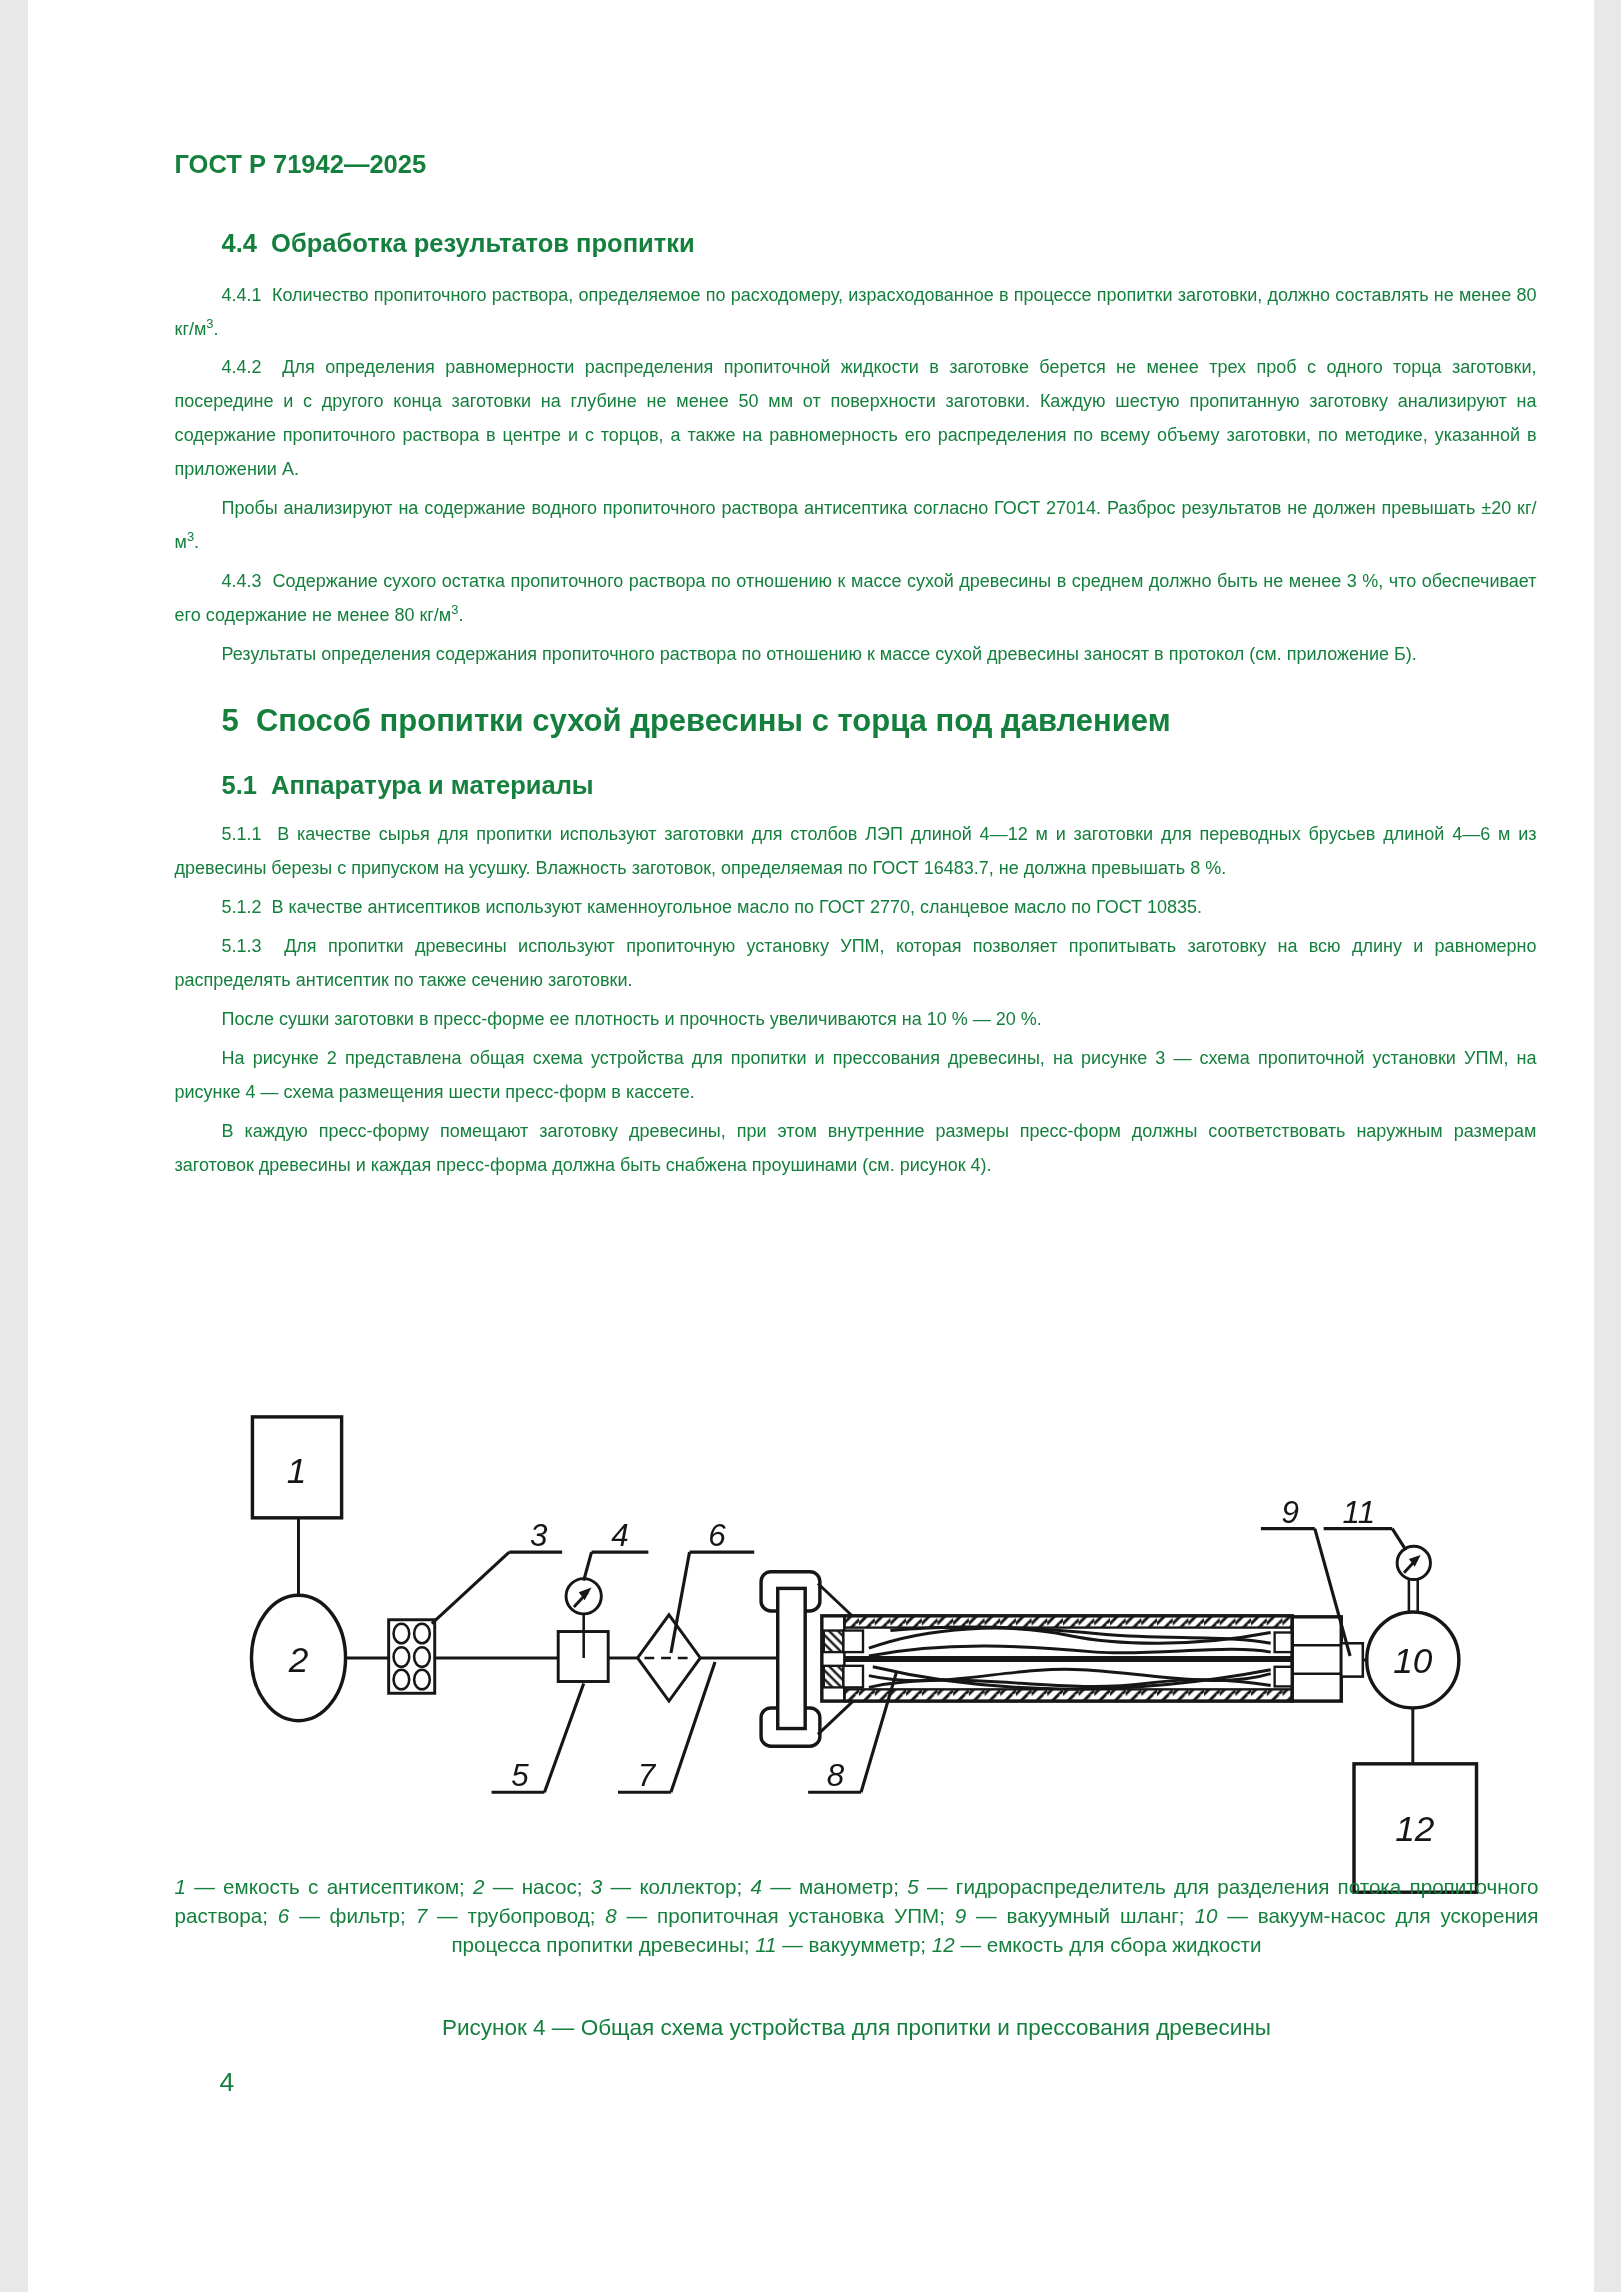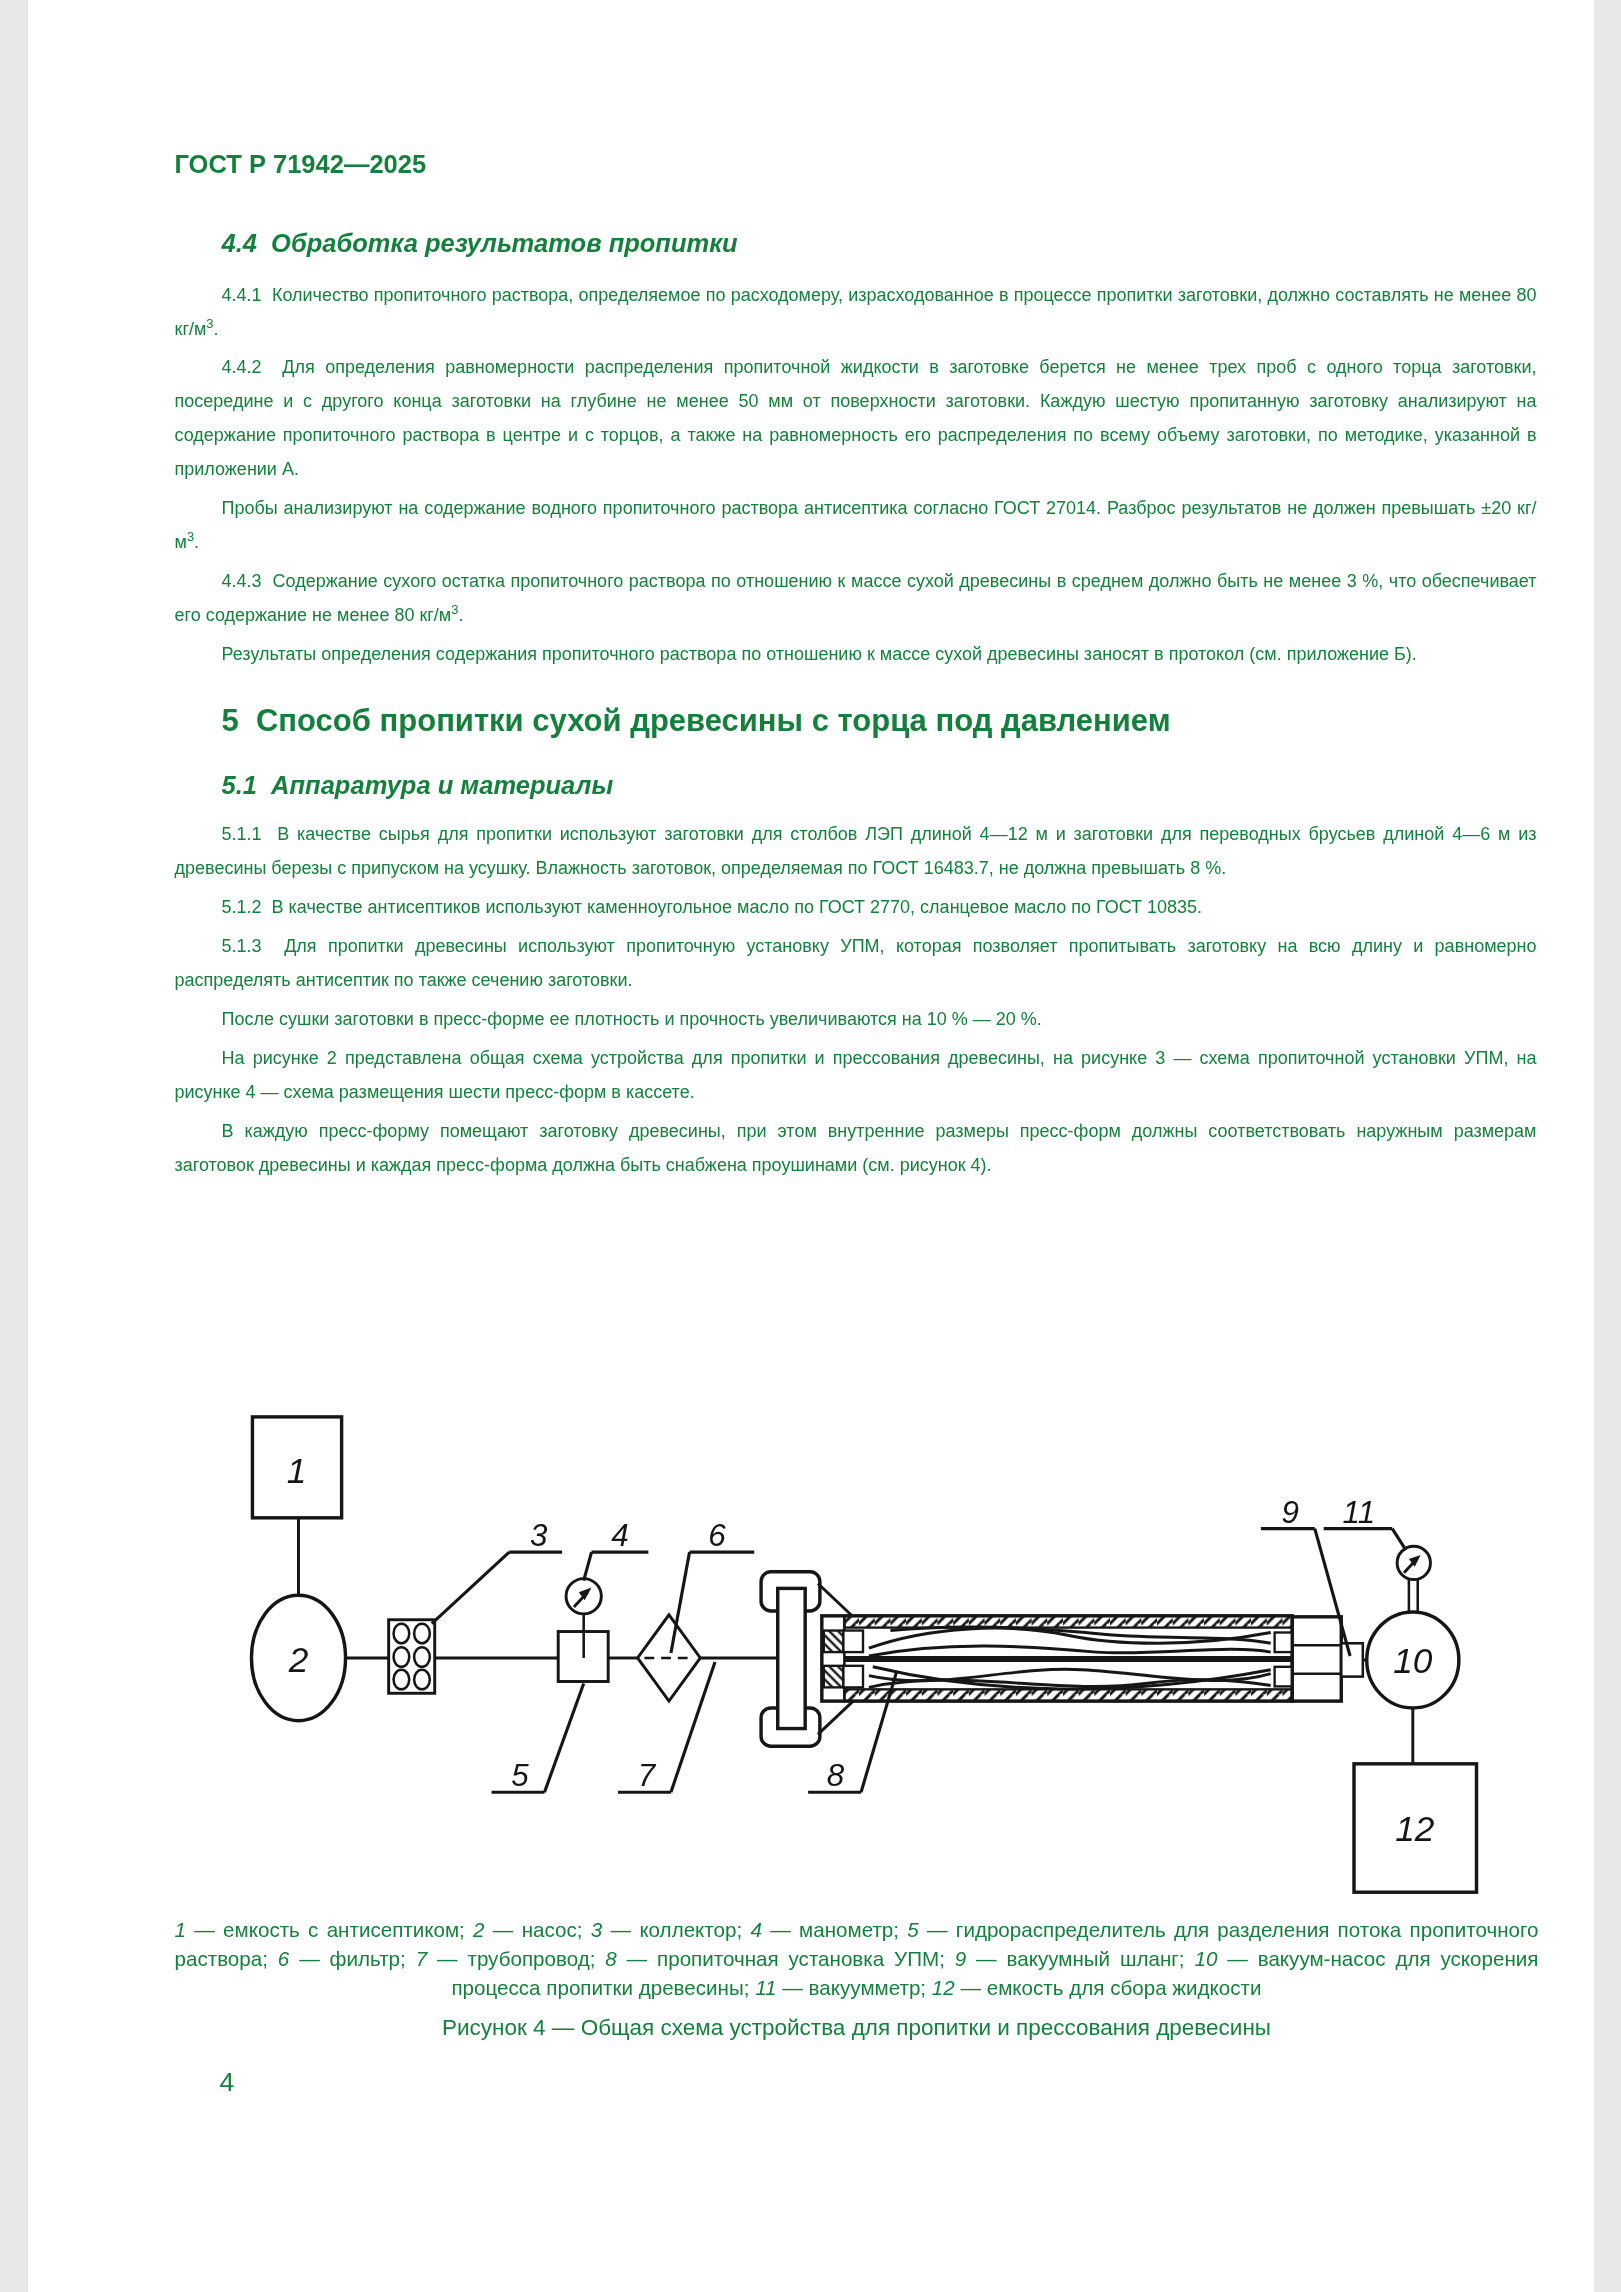--- a/index.html
+++ b/index.html
@@ -10,7 +10,7 @@
   }
   .doc{position:absolute;left:147px;top:147px;width:1362px;}
   .hdr{font-size:25.5px;font-weight:bold;line-height:34px;white-space:pre-wrap;}
-  .h3{font-size:25.5px;font-weight:bold;line-height:34px;text-indent:47px;white-space:pre-wrap;margin:45px 0 17.6px 0;font-style:italic;}
+  .h3{font-size:25.5px;font-weight:bold;line-height:34px;text-indent:47px;white-space:pre-wrap;margin:45px 0 17.6px 0;}
   .h3.tight{margin:29px 0 15px 0;}
   .h2{font-size:31px;font-weight:bold;line-height:37px;text-indent:47px;white-space:pre-wrap;margin:31px 0 15px 0;}
   .para{

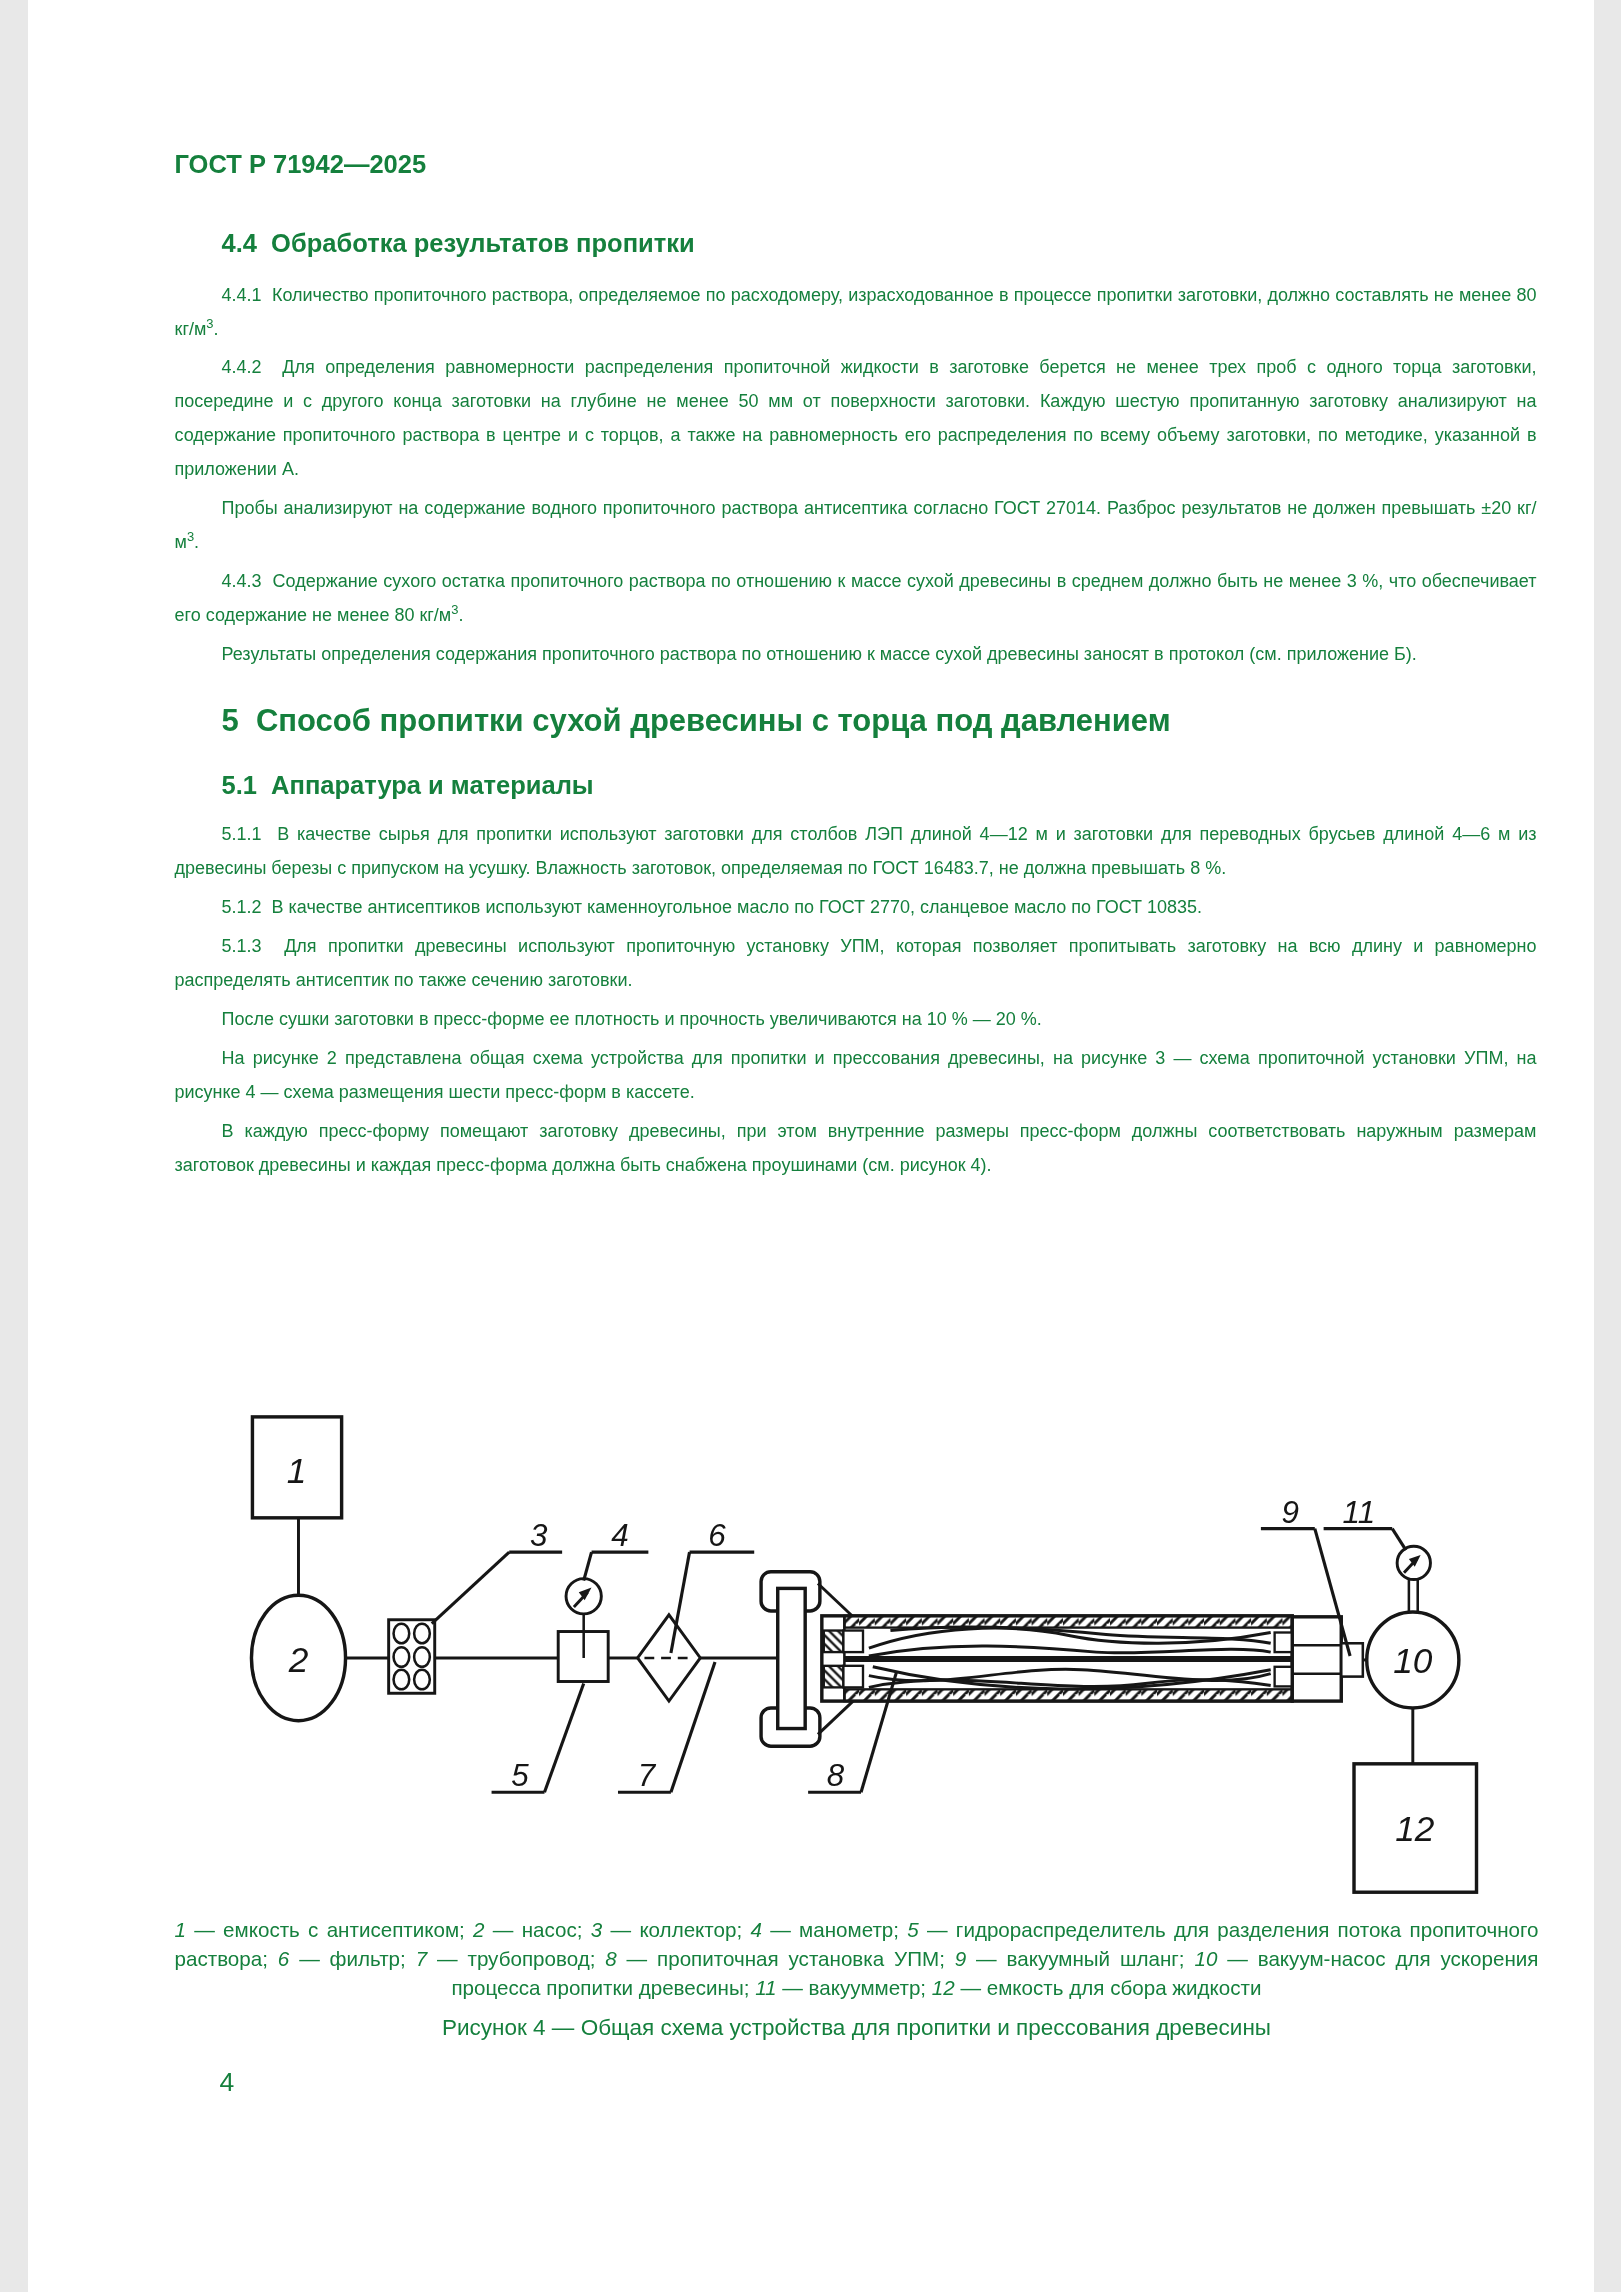--- a/index.html
+++ b/index.html
@@ -19,7 +19,7 @@
   }
   .para sup{font-size:72%;line-height:0;vertical-align:super;}
   .legend{
-    position:absolute;left:147px;top:1915px;width:1364px;
+    position:absolute;left:147px;top:1872px;width:1364px;
     font-size:20.6px;line-height:29px;text-align:justify;text-align-last:center;
   }
   .legend i{font-style:italic;}

